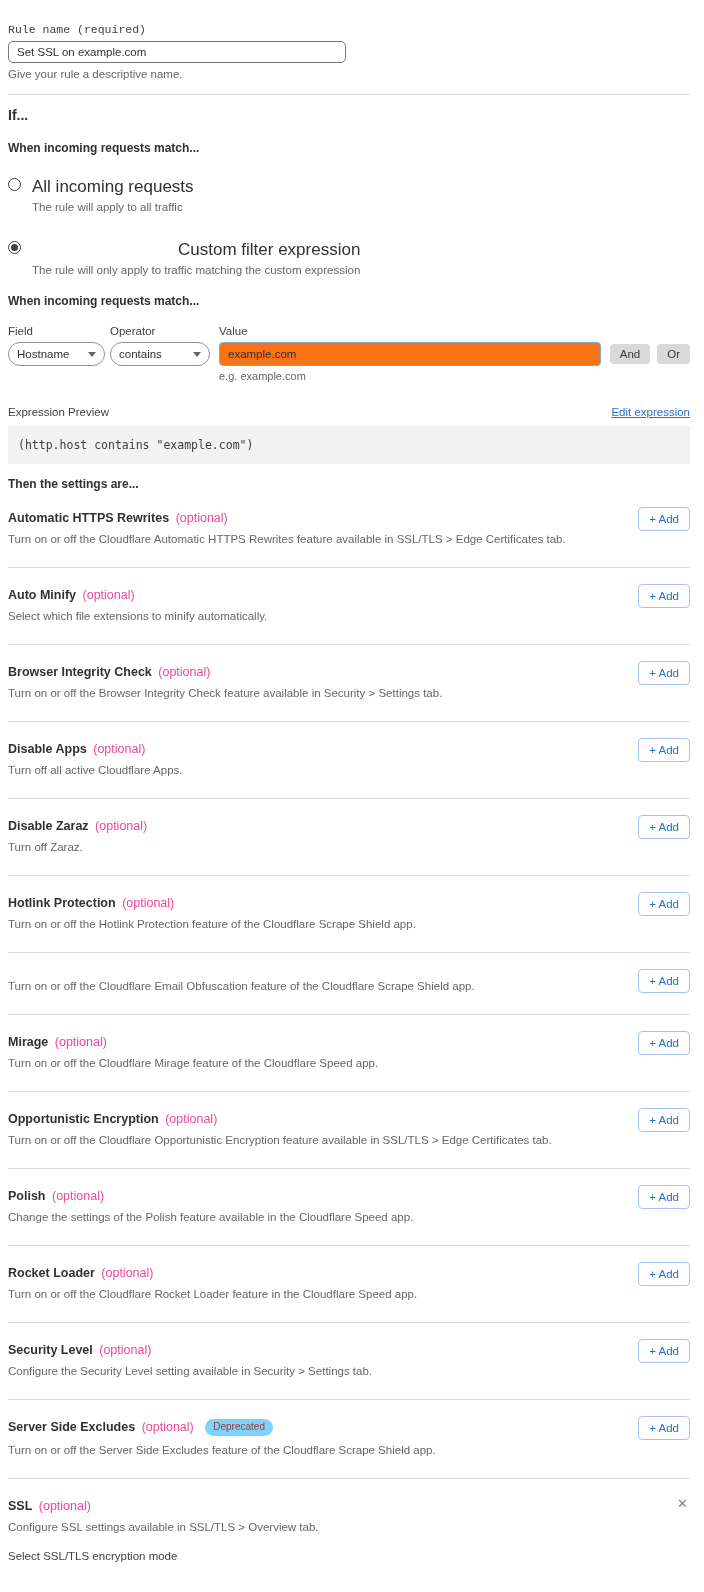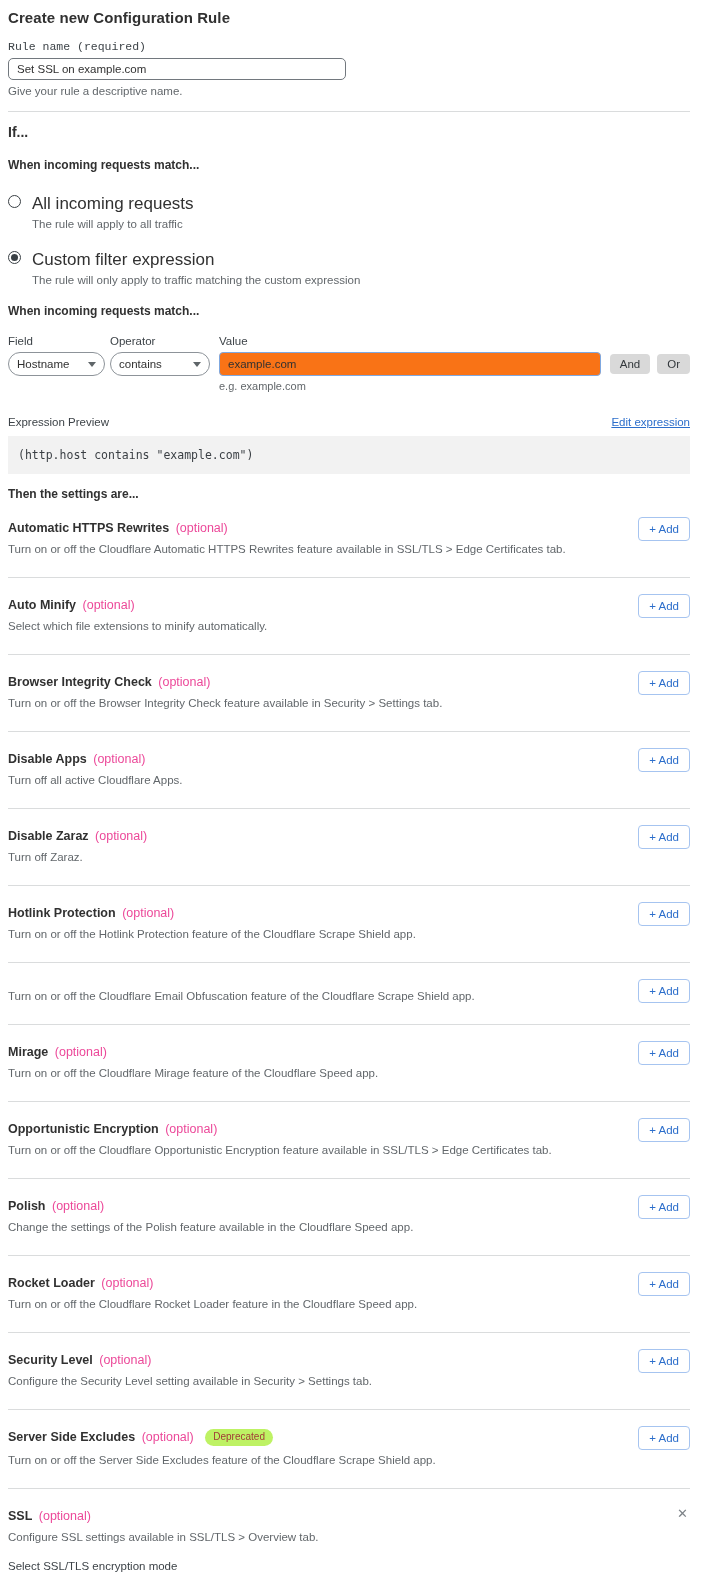--- a/index.html
+++ b/index.html
@@ -102,7 +102,6 @@
 
 <div class="page">
 
-  <h1 class="page-title">Create new Configuration Rule</h1>
 
   <div class="field-label rule-name-label">Rule name (required)</div>
   <input class="text-input" type="text" value="Set SSL on example.com" style="">

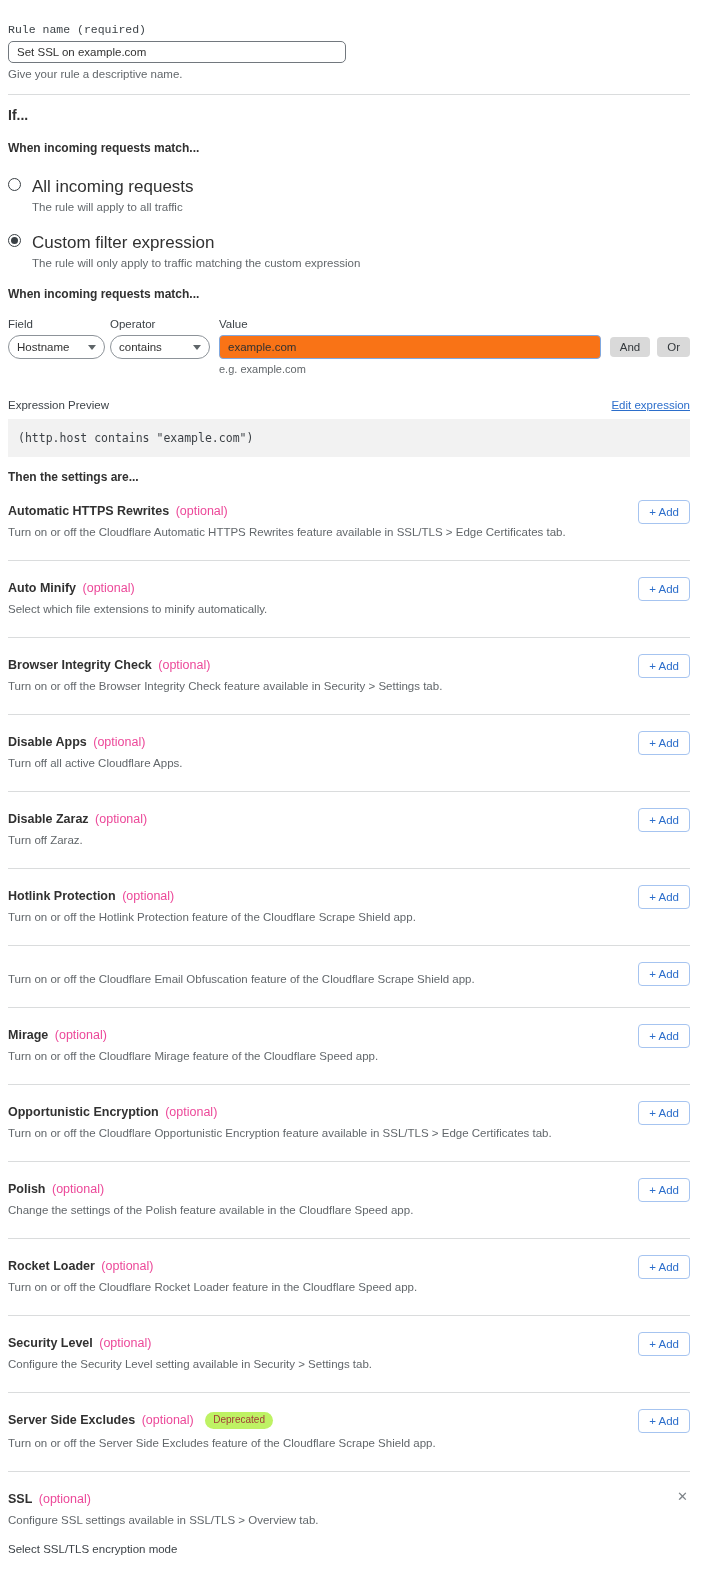--- a/index.html
+++ b/index.html
@@ -30,7 +30,7 @@
 
   .radio-group { margin-top:4px; }
   .radio-item { margin-top:22px; display:flex; gap:11px; cursor:pointer; }
-  .radio-item + .radio-item { margin-top:20px; }
+  .radio-item + .radio-item { margin-top:27px;text-align:right; }
   .radio-circle {
     width:13px; height:13px; border:1.5px solid #3a4045; border-radius:50%;
     flex:0 0 auto; margin-top:1px; position:relative; background:#fff;

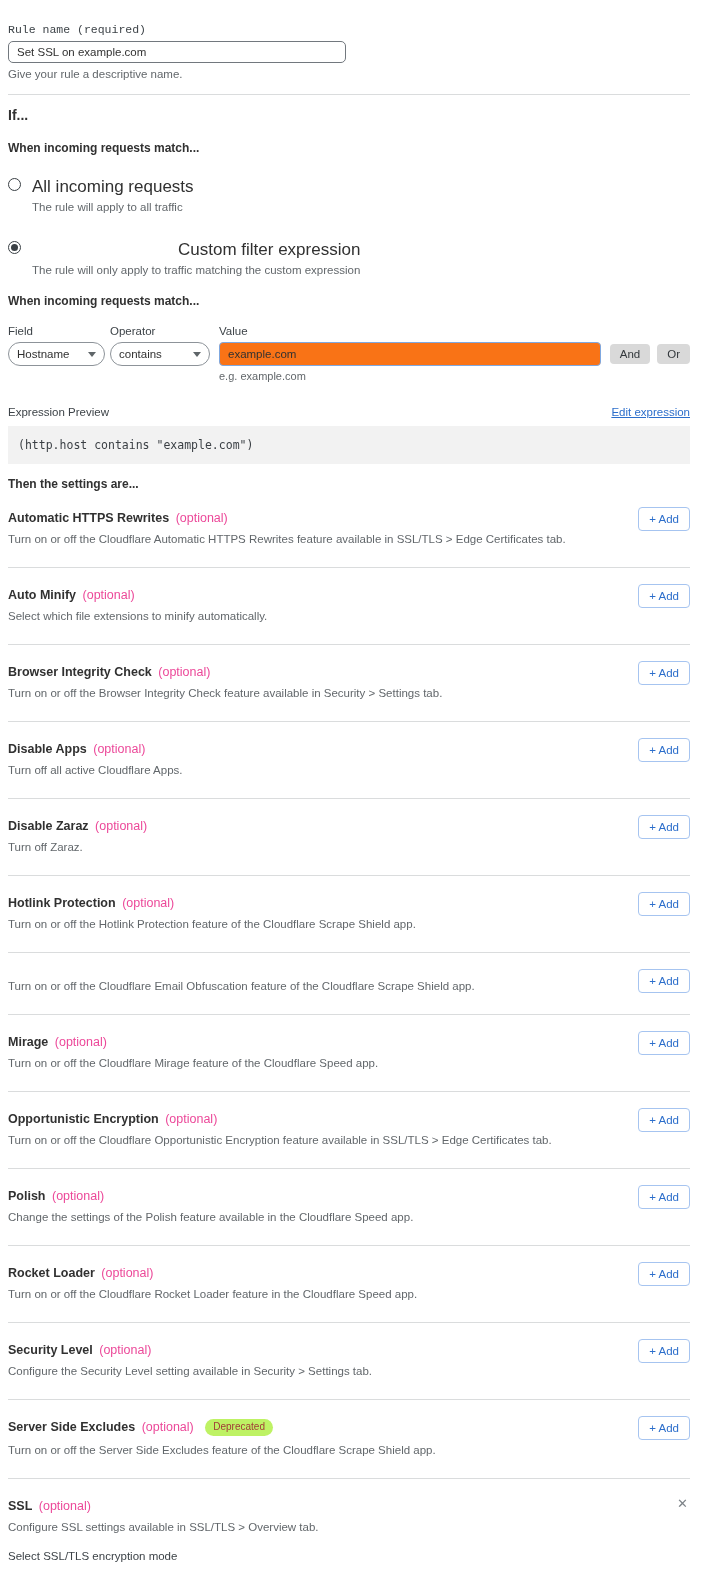--- a/index.html
+++ b/index.html
@@ -82,7 +82,7 @@
   .s-name { font-weight:bold; }
   .s-opt { color:#ec4899; margin-left:3px; font-weight:normal;text-align:right; }
   .s-badge {
-    display:inline-block; margin-left:8px; background:#bef264; color:#a03e37;
+    display:inline-block; margin-left:8px; background:#7dd3fc; color:#a03e37;
     font-size:10px; line-height:10px; padding:3px 8px 4px; border-radius:10px;
     position:relative; top:-1px;
   }

